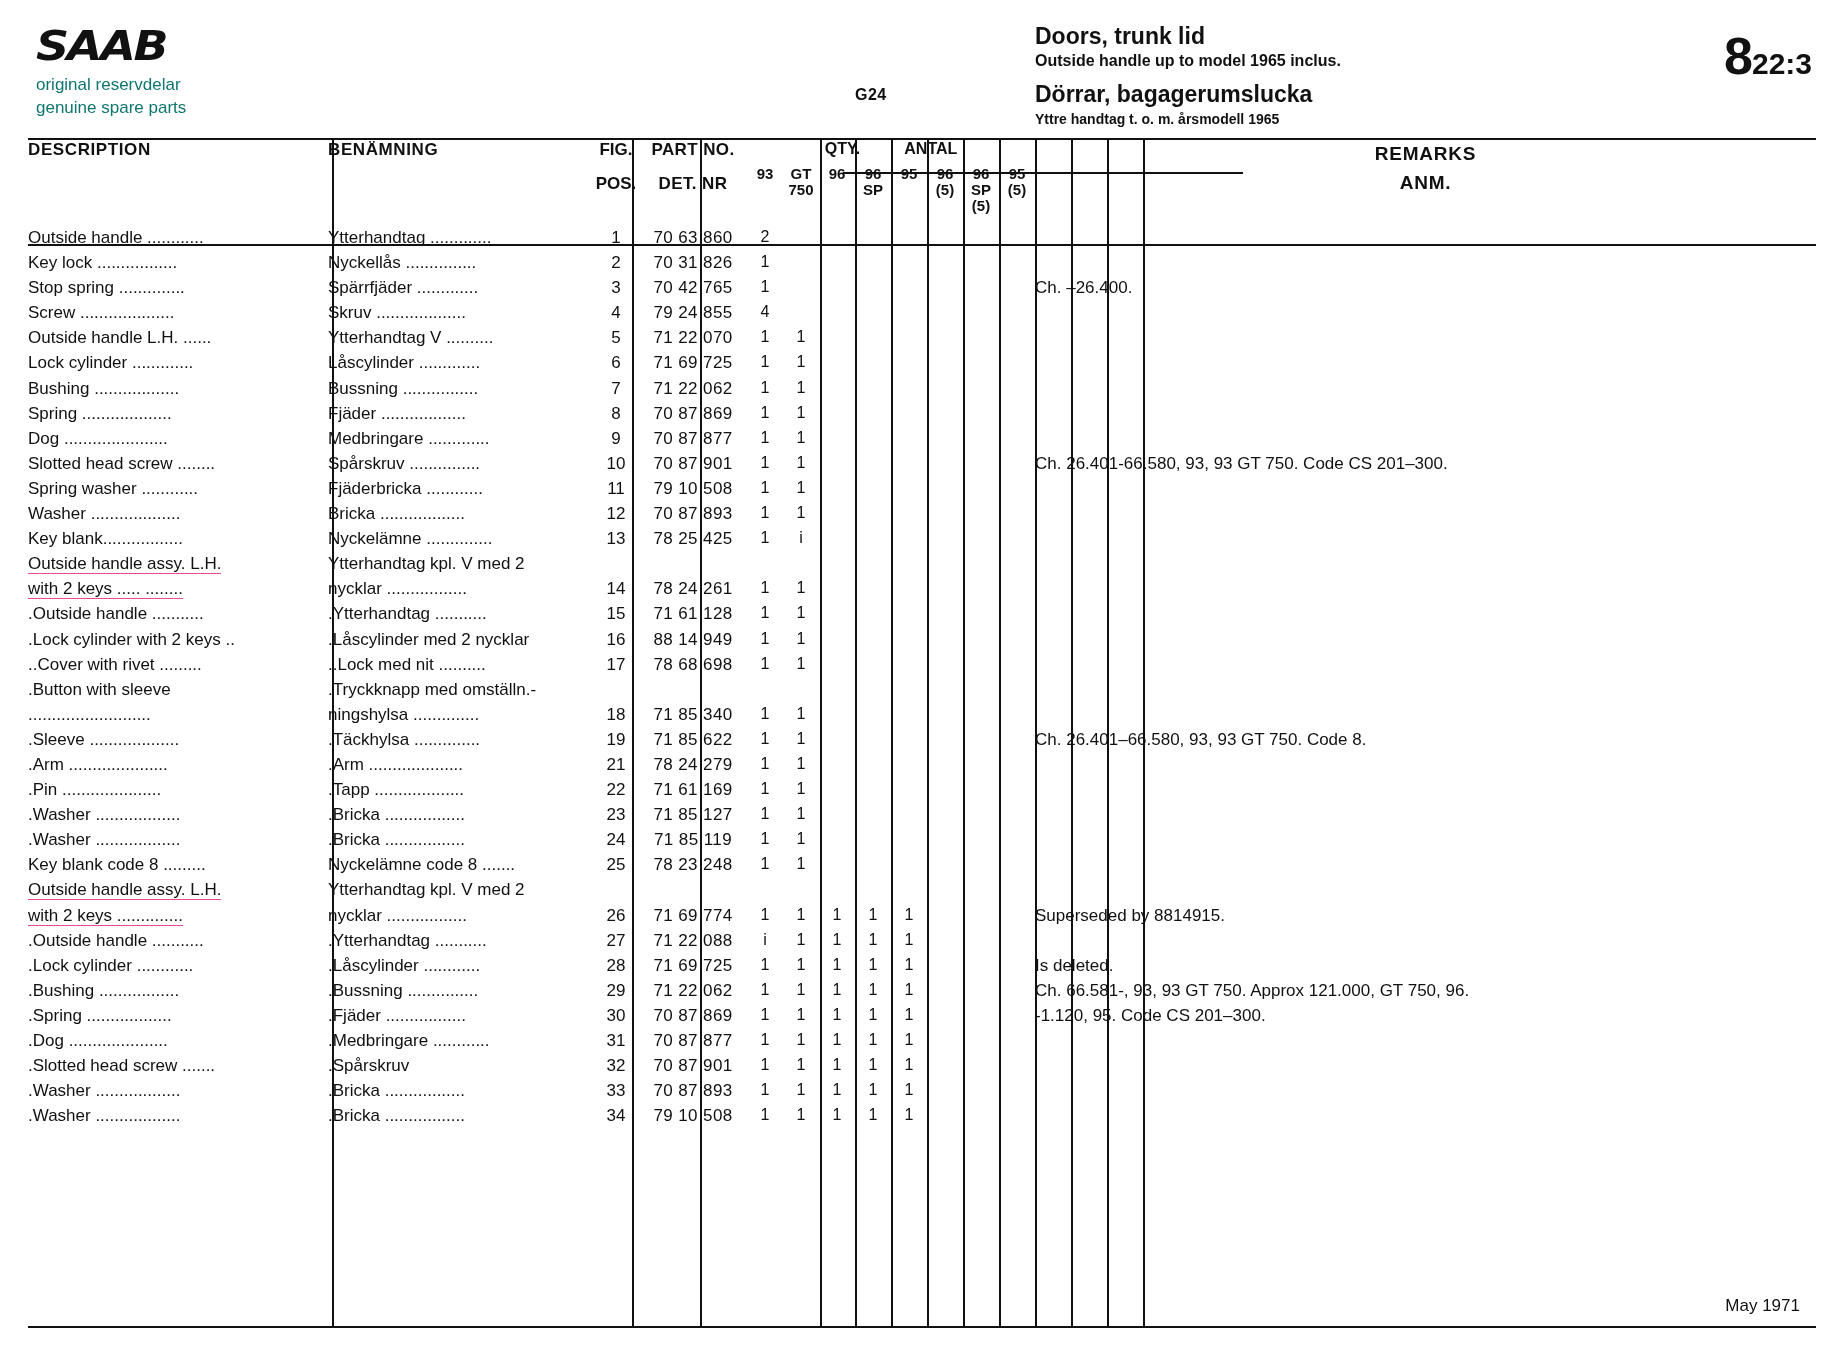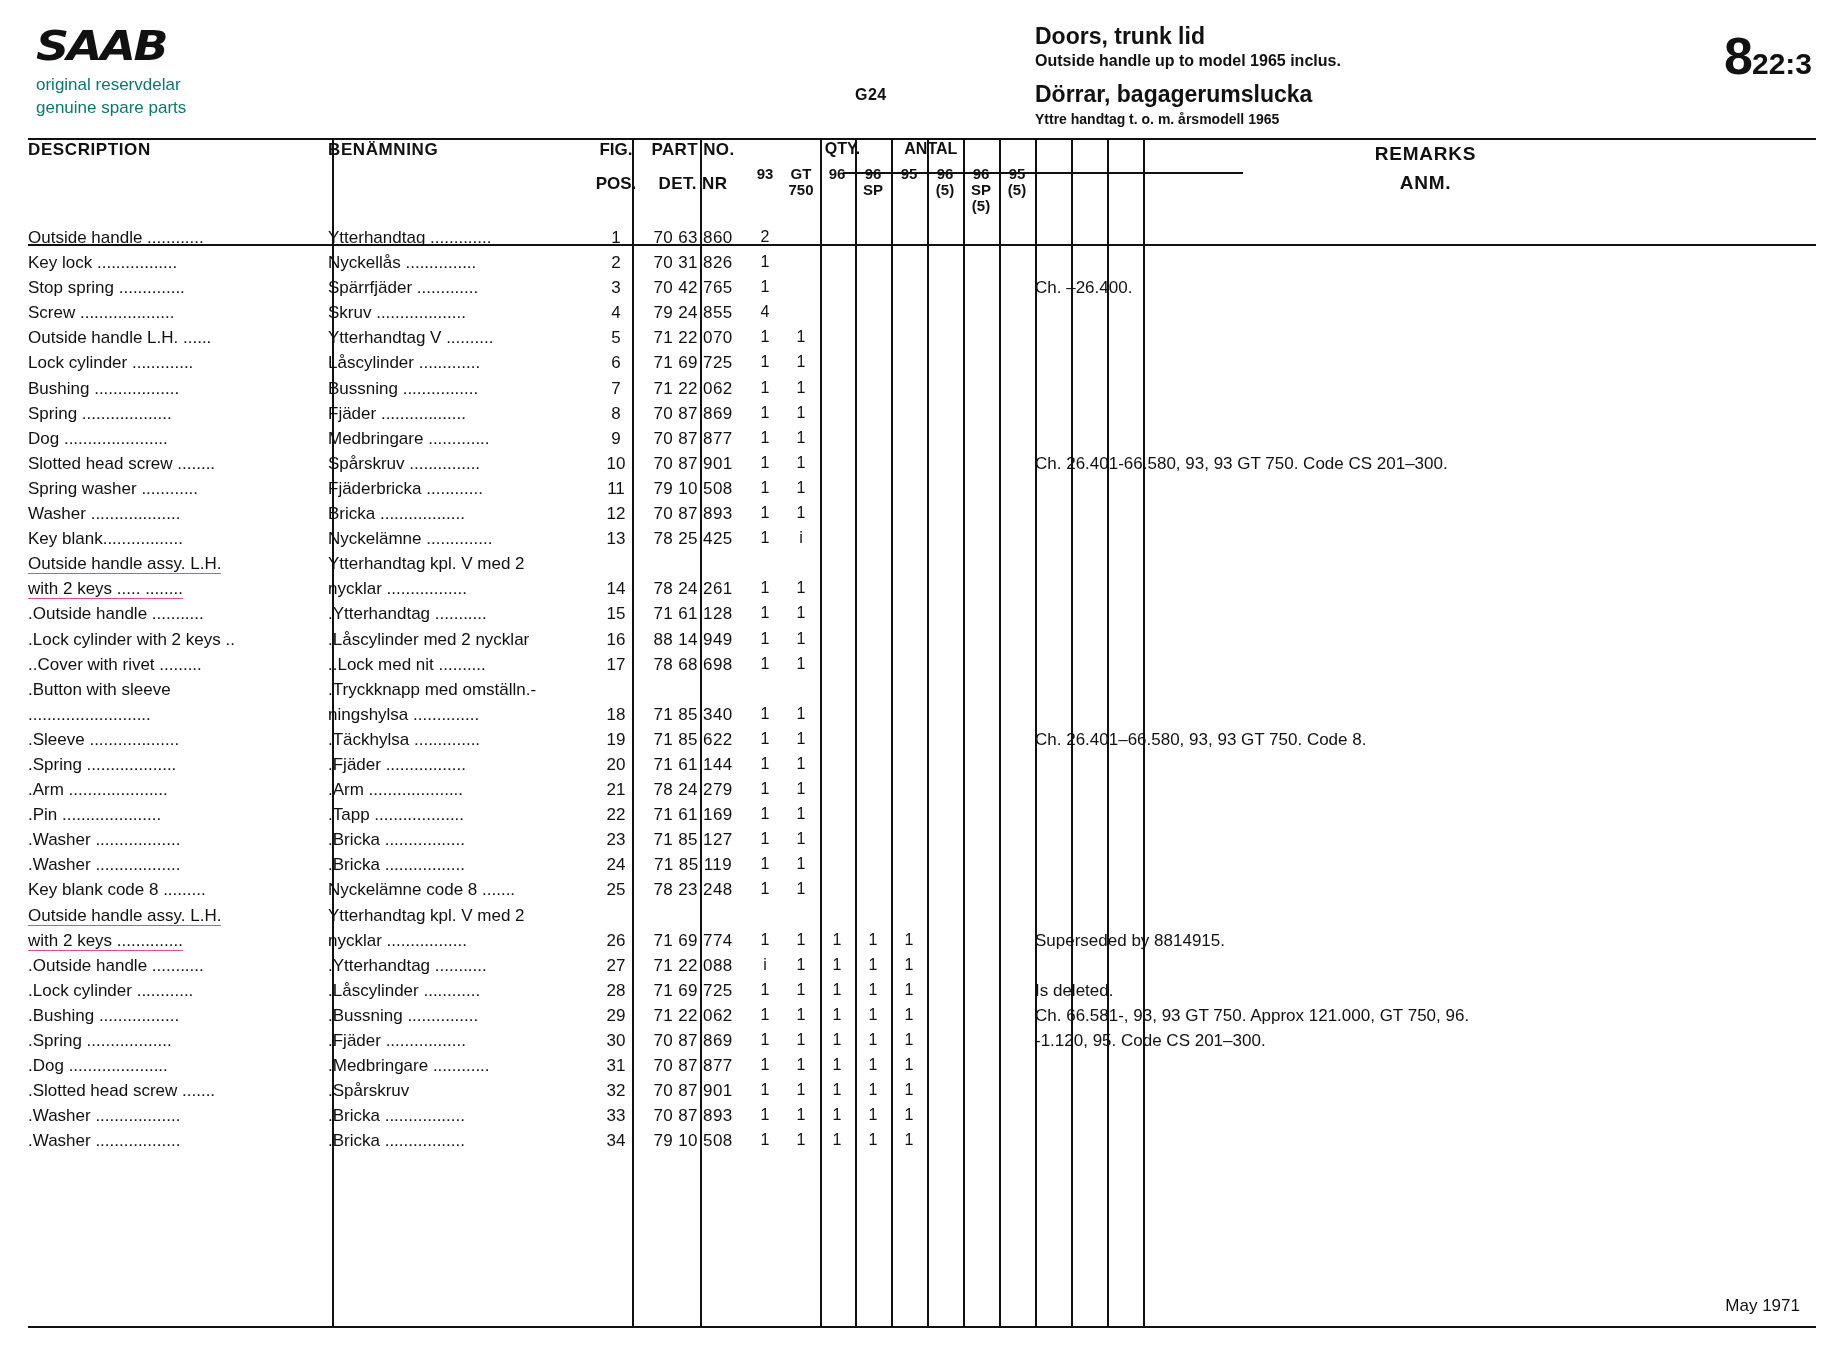--- a/index.html
+++ b/index.html
@@ -639,21 +639,6 @@
           <td class="c-rem">Ch. 26.401–66.580, 93, 93 GT 750.  Code 8.</td>
         </tr>
         <tr class="row">
-          <td class="c-desc">.Spring ...................</td>
-          <td class="c-ben">.Fjäder .................</td>
-          <td class="c-pos">20</td>
-          <td class="c-part">71 61 144</td>
-          <td class="c-q">1</td>
-          <td class="c-q">1</td>
-          <td class="c-q"></td>
-          <td class="c-q"></td>
-          <td class="c-q"></td>
-          <td class="c-q"></td>
-          <td class="c-q"></td>
-          <td class="c-q"></td>
-          <td class="c-rem"></td>
-        </tr>
-        <tr class="row">
           <td class="c-desc">.Arm .....................</td>
           <td class="c-ben">.Arm ....................</td>
           <td class="c-pos">21</td>

